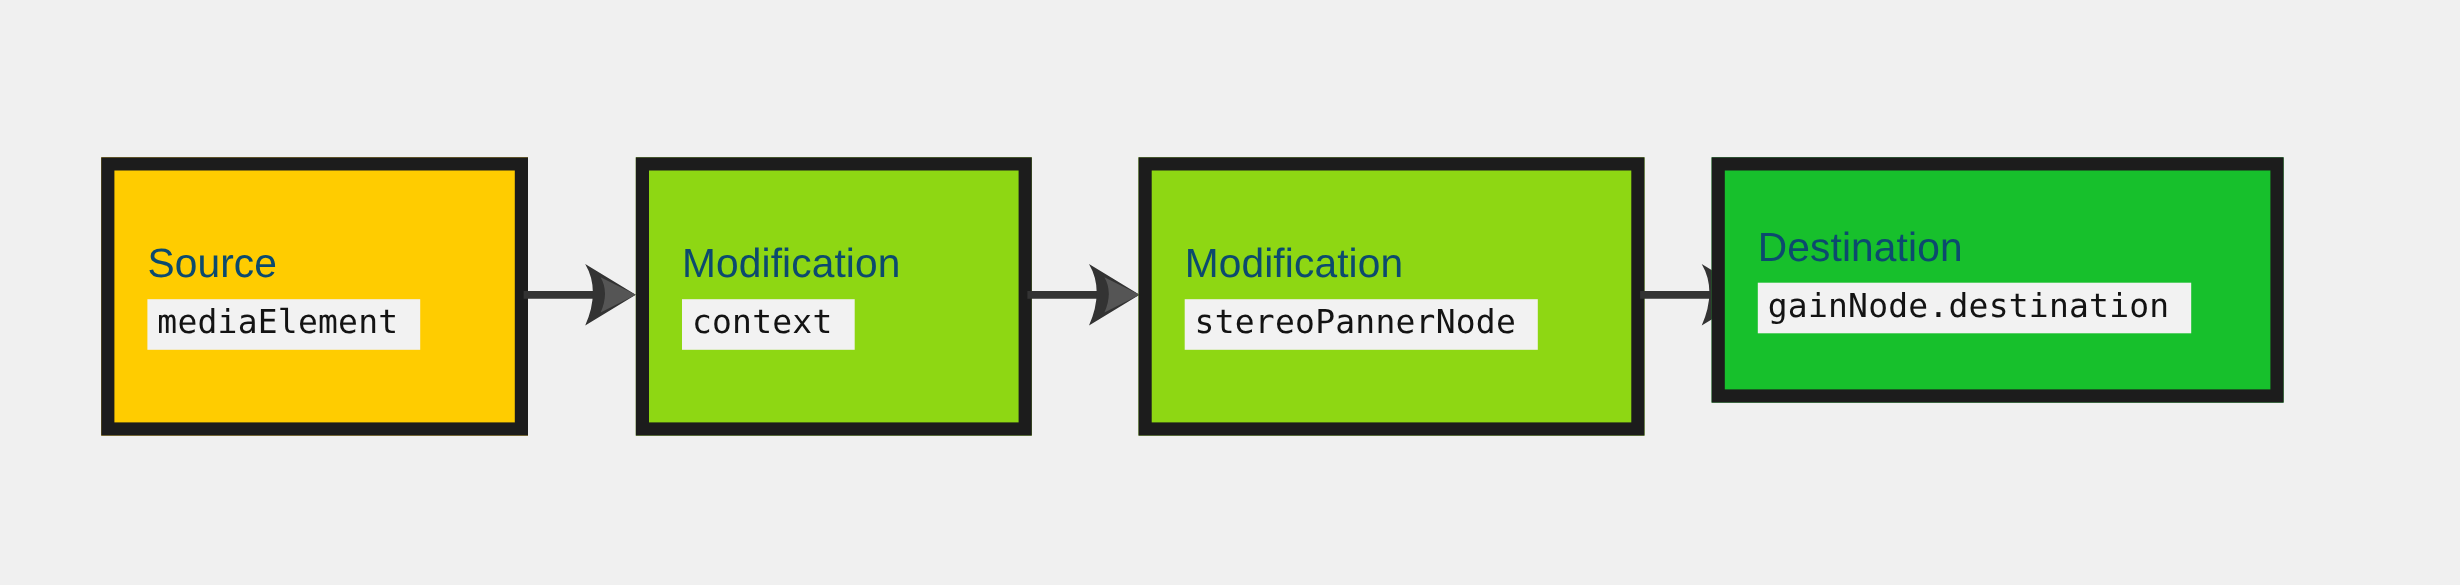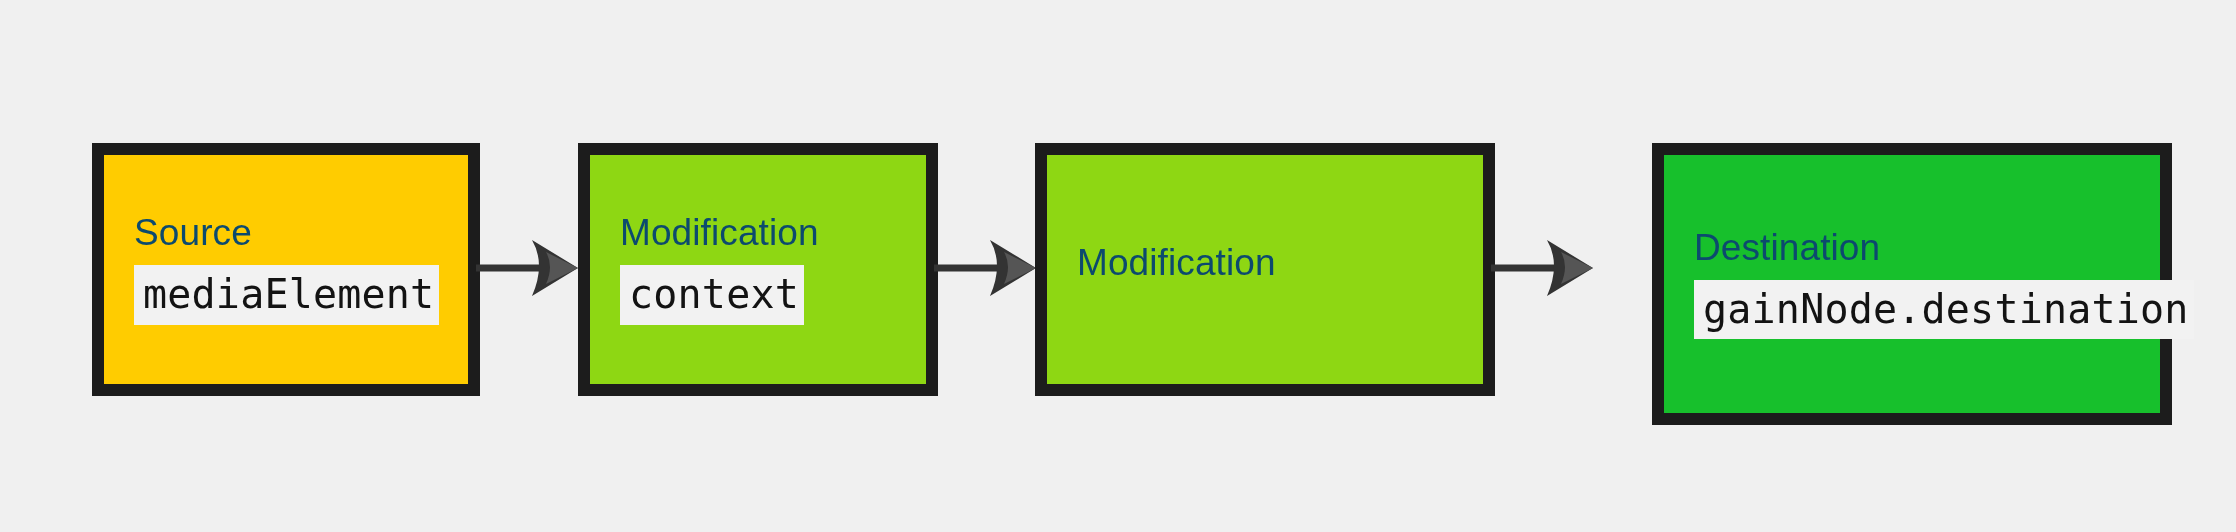--- a/index.html
+++ b/index.html
@@ -88,7 +88,7 @@
     <path d="M 108 60 L 76 44 Q 84 58 76 76 Z" fill="#555555"></path>
   </svg>
 
-  <div class="node" style="left:1652px;top:143px;width:520px;height:282px;background:#17c02c;">
+  <div class="node" style="left:1556px;top:143px;width:520px;height:223px;background:#17c02c;">
     <div class="node-title">Destination</div>
     <div class="node-code">gainNode.destination</div>
   </div>

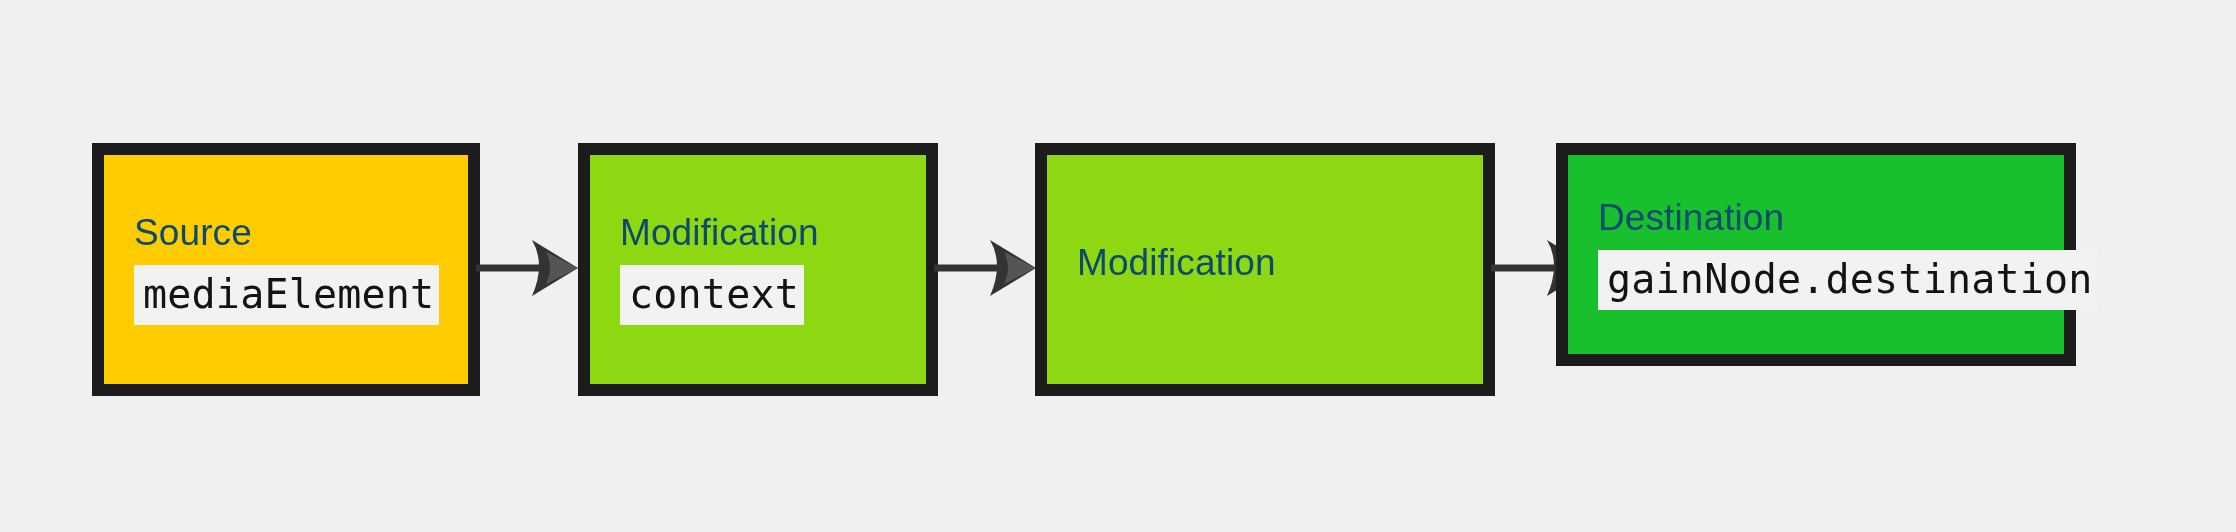--- a/index.html
+++ b/index.html
@@ -36,11 +36,11 @@
   }
   .node-code{
     font-family:"DejaVu Sans Mono", monospace;
-    font-size:40px;
+    font-size:30px;
     line-height:1.42;
     color:#131313;
     background:#f2f2f2;
-    padding:1px 5px 2px 9px;
+    padding:1px 20px 2px 9px;
     white-space:nowrap;
     letter-spacing:0.2px;
   }

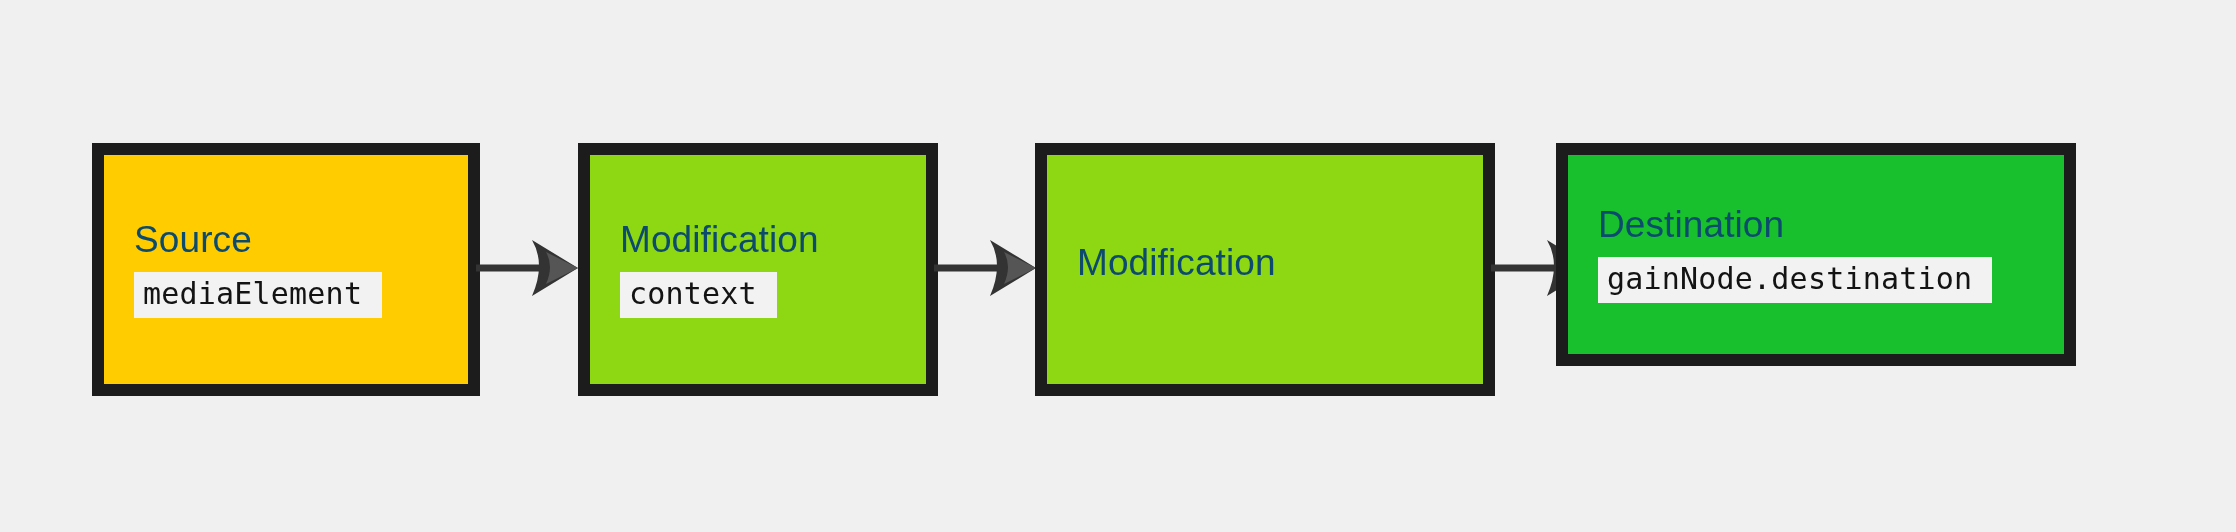--- a/index.html
+++ b/index.html
@@ -80,6 +80,7 @@
 
   <div class="node" style="left:1035px;top:143px;width:460px;height:253px;background:#8ed713;">
     <div class="node-title">Modification</div>
+    <div class="node-code">stereoPannerNode</div>
   </div>
 
   <svg class="arrow" style="left:1485px;top:208px;" width="120" height="120" viewBox="0 0 120 120">

